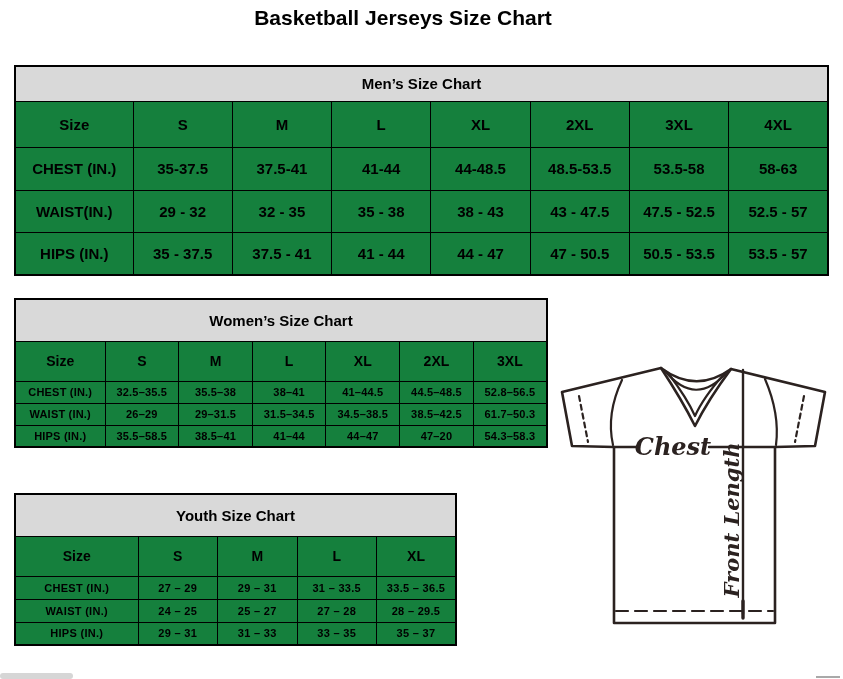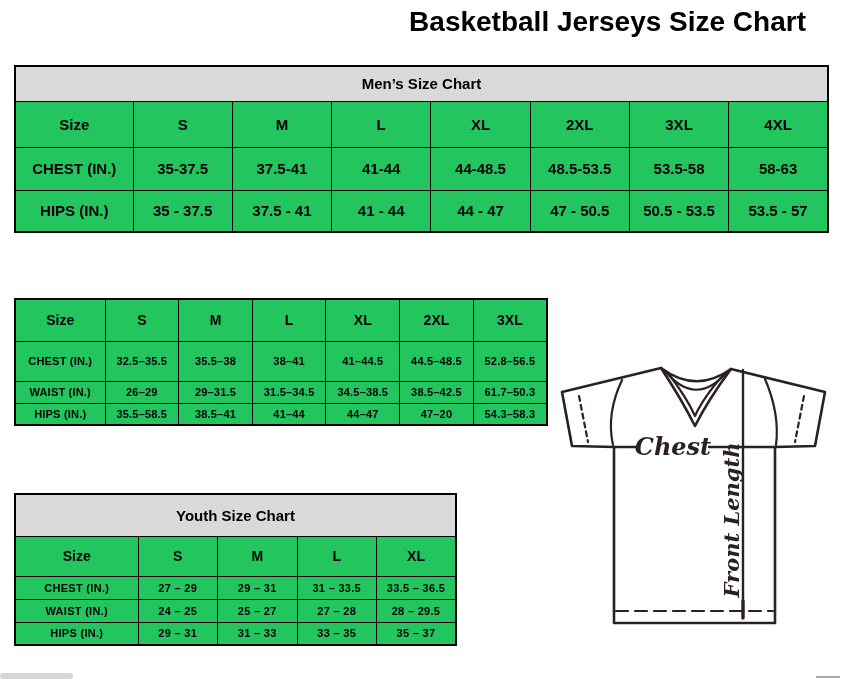--- a/index.html
+++ b/index.html
@@ -11,7 +11,7 @@
   }
   .main-title {
     position:absolute; top:6px; left:0; width:806px;
-    text-align:right; font-size:28px; font-weight:bold; color:#000;
+    text-align:center; font-size:21px; font-weight:bold; color:#000;
   }
   table.size-table {
     position:absolute; border-collapse:collapse; table-layout:fixed;

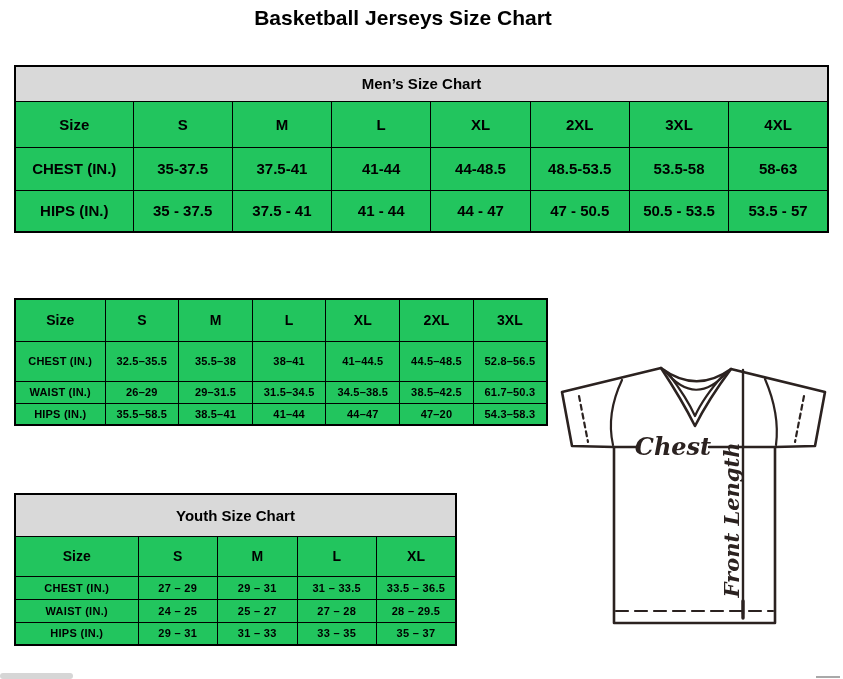--- a/index.html
+++ b/index.html
@@ -15,7 +15,7 @@
   }
   table.size-table {
     position:absolute; border-collapse:collapse; table-layout:fixed;
-    border:2px solid #000; background:#22c55e; color:#000;
+    border:2px solid #000; background:#15803d; color:#000;
   }
   .size-table th, .size-table td {
     border:1px solid #000; text-align:center; vertical-align:middle;

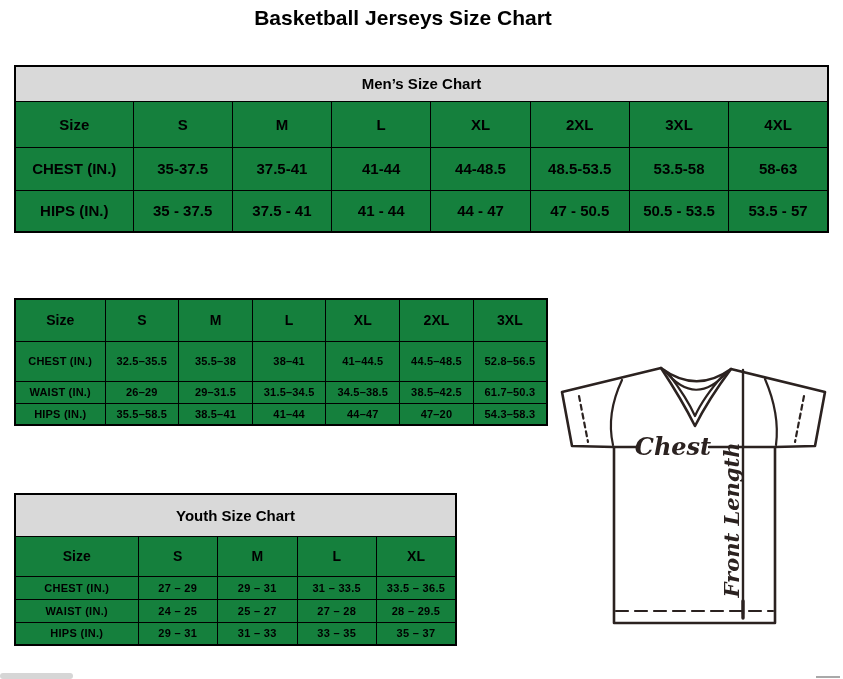--- a/index.html
+++ b/index.html
@@ -103,6 +103,16 @@
           <td>58-63</td>
         </tr>
         <tr class="data-row">
+          <th>WAIST(IN.)</th>
+          <td>29 - 32</td>
+          <td>32 - 35</td>
+          <td>35 - 38</td>
+          <td>38 - 43</td>
+          <td>43 - 47.5</td>
+          <td>47.5 - 52.5</td>
+          <td>52.5 - 57</td>
+        </tr>
+        <tr class="data-row">
           <th>HIPS (IN.)</th>
           <td>35 - 37.5</td>
           <td>37.5 - 41</td>

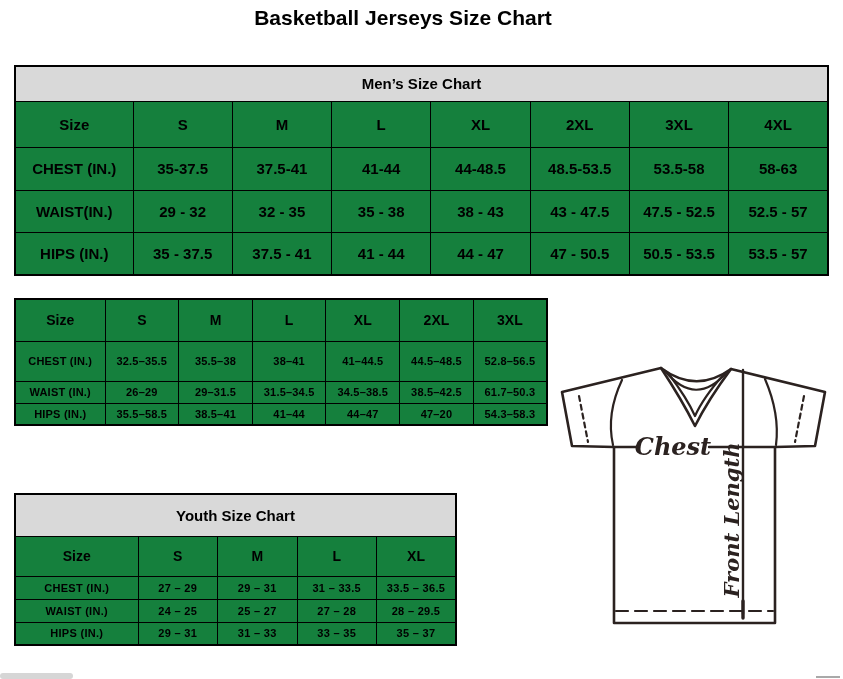--- a/index.html
+++ b/index.html
@@ -136,6 +136,9 @@
         <col>
       </colgroup>
       <tbody>
+        <tr class="title-row">
+          <th colspan="7">Women’s Size Chart</th>
+        </tr>
         <tr class="size-row">
           <th>Size</th>
           <th>S</th>

